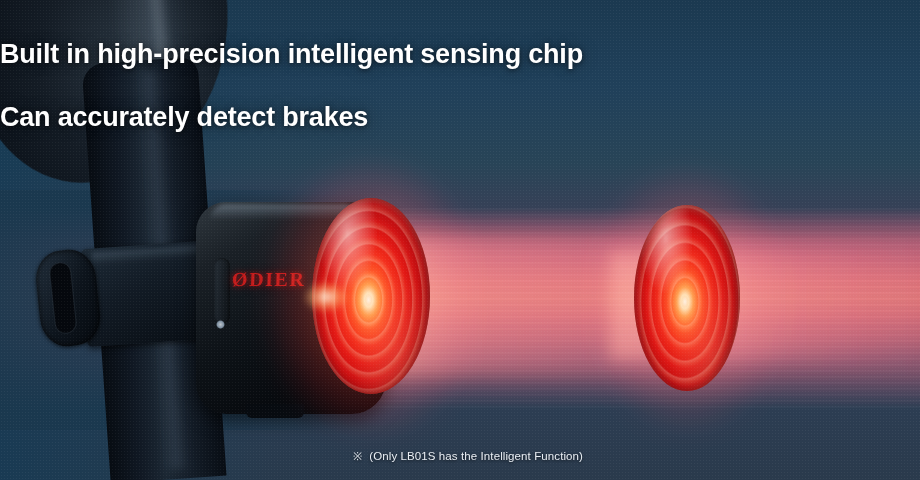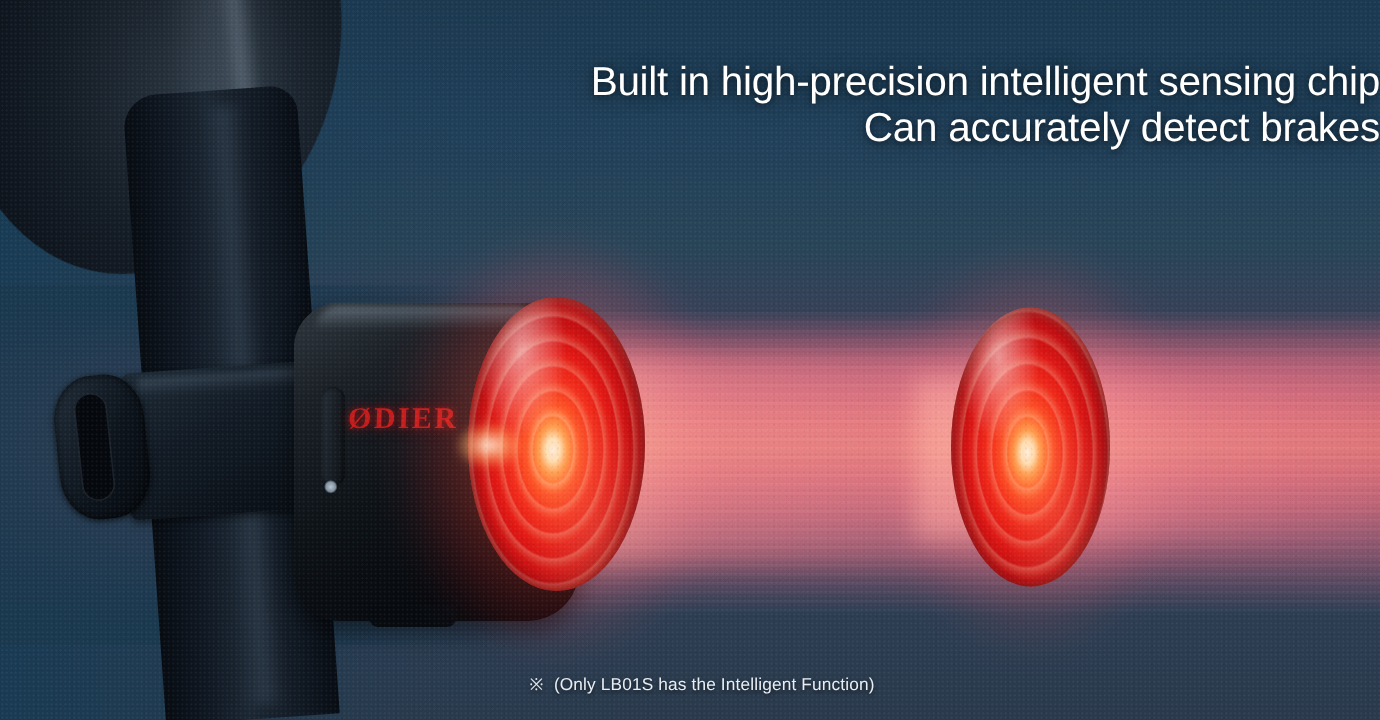--- a/index.html
+++ b/index.html
@@ -309,9 +309,9 @@
   .headline{
     position:absolute;
     left:0;right:0;top:8px;
-    text-align:right;
+    text-align:left;
     color:#ffffff;
-    font-weight:normal;
+    font-weight:bold;
     font-size:27px;
     line-height:31px;
     letter-spacing:-.2px;

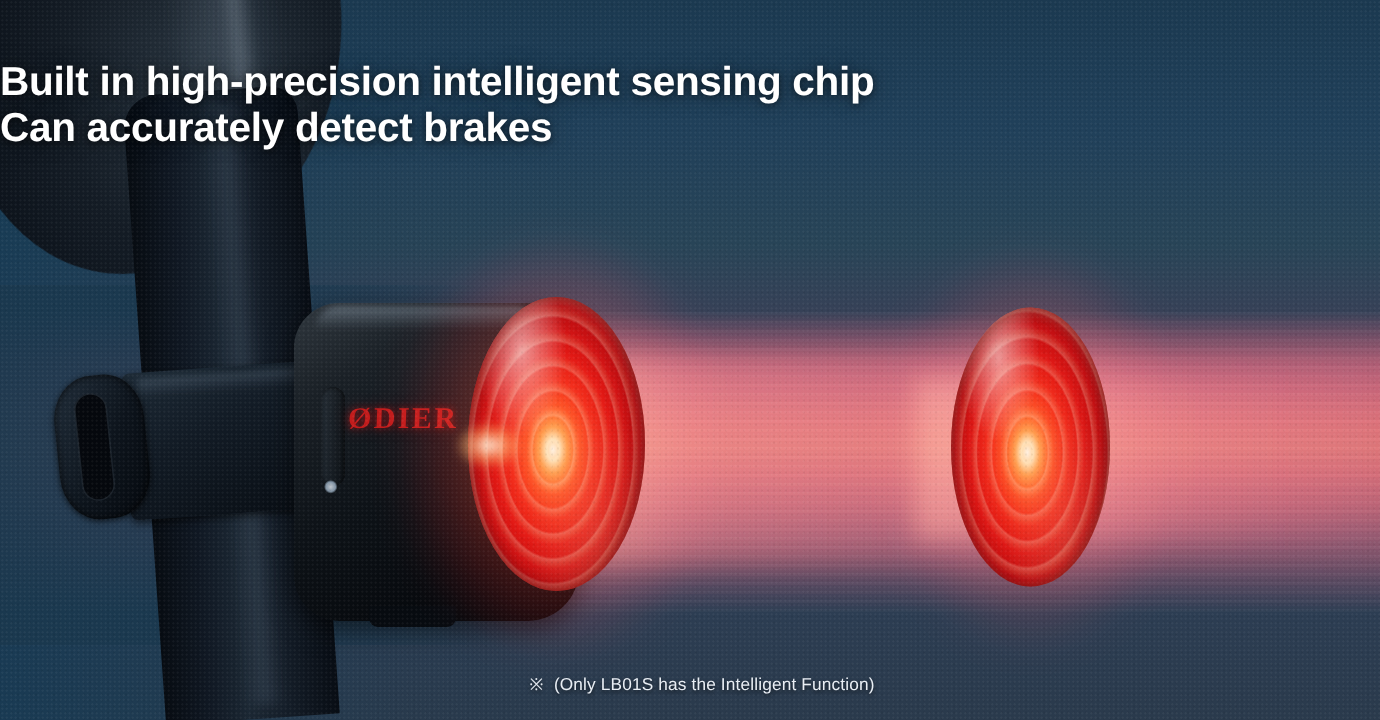--- a/index.html
+++ b/index.html
@@ -318,7 +318,7 @@
     text-shadow:0 1px 5px rgba(0,0,0,.55), 0 0 16px rgba(0,0,0,.35);
     white-space:pre-line;
   }
-  .headline .l2{display:block;}
+  .headline .l2{display:block;margin-top:32px;}
 
   .caption{
     position:absolute;

